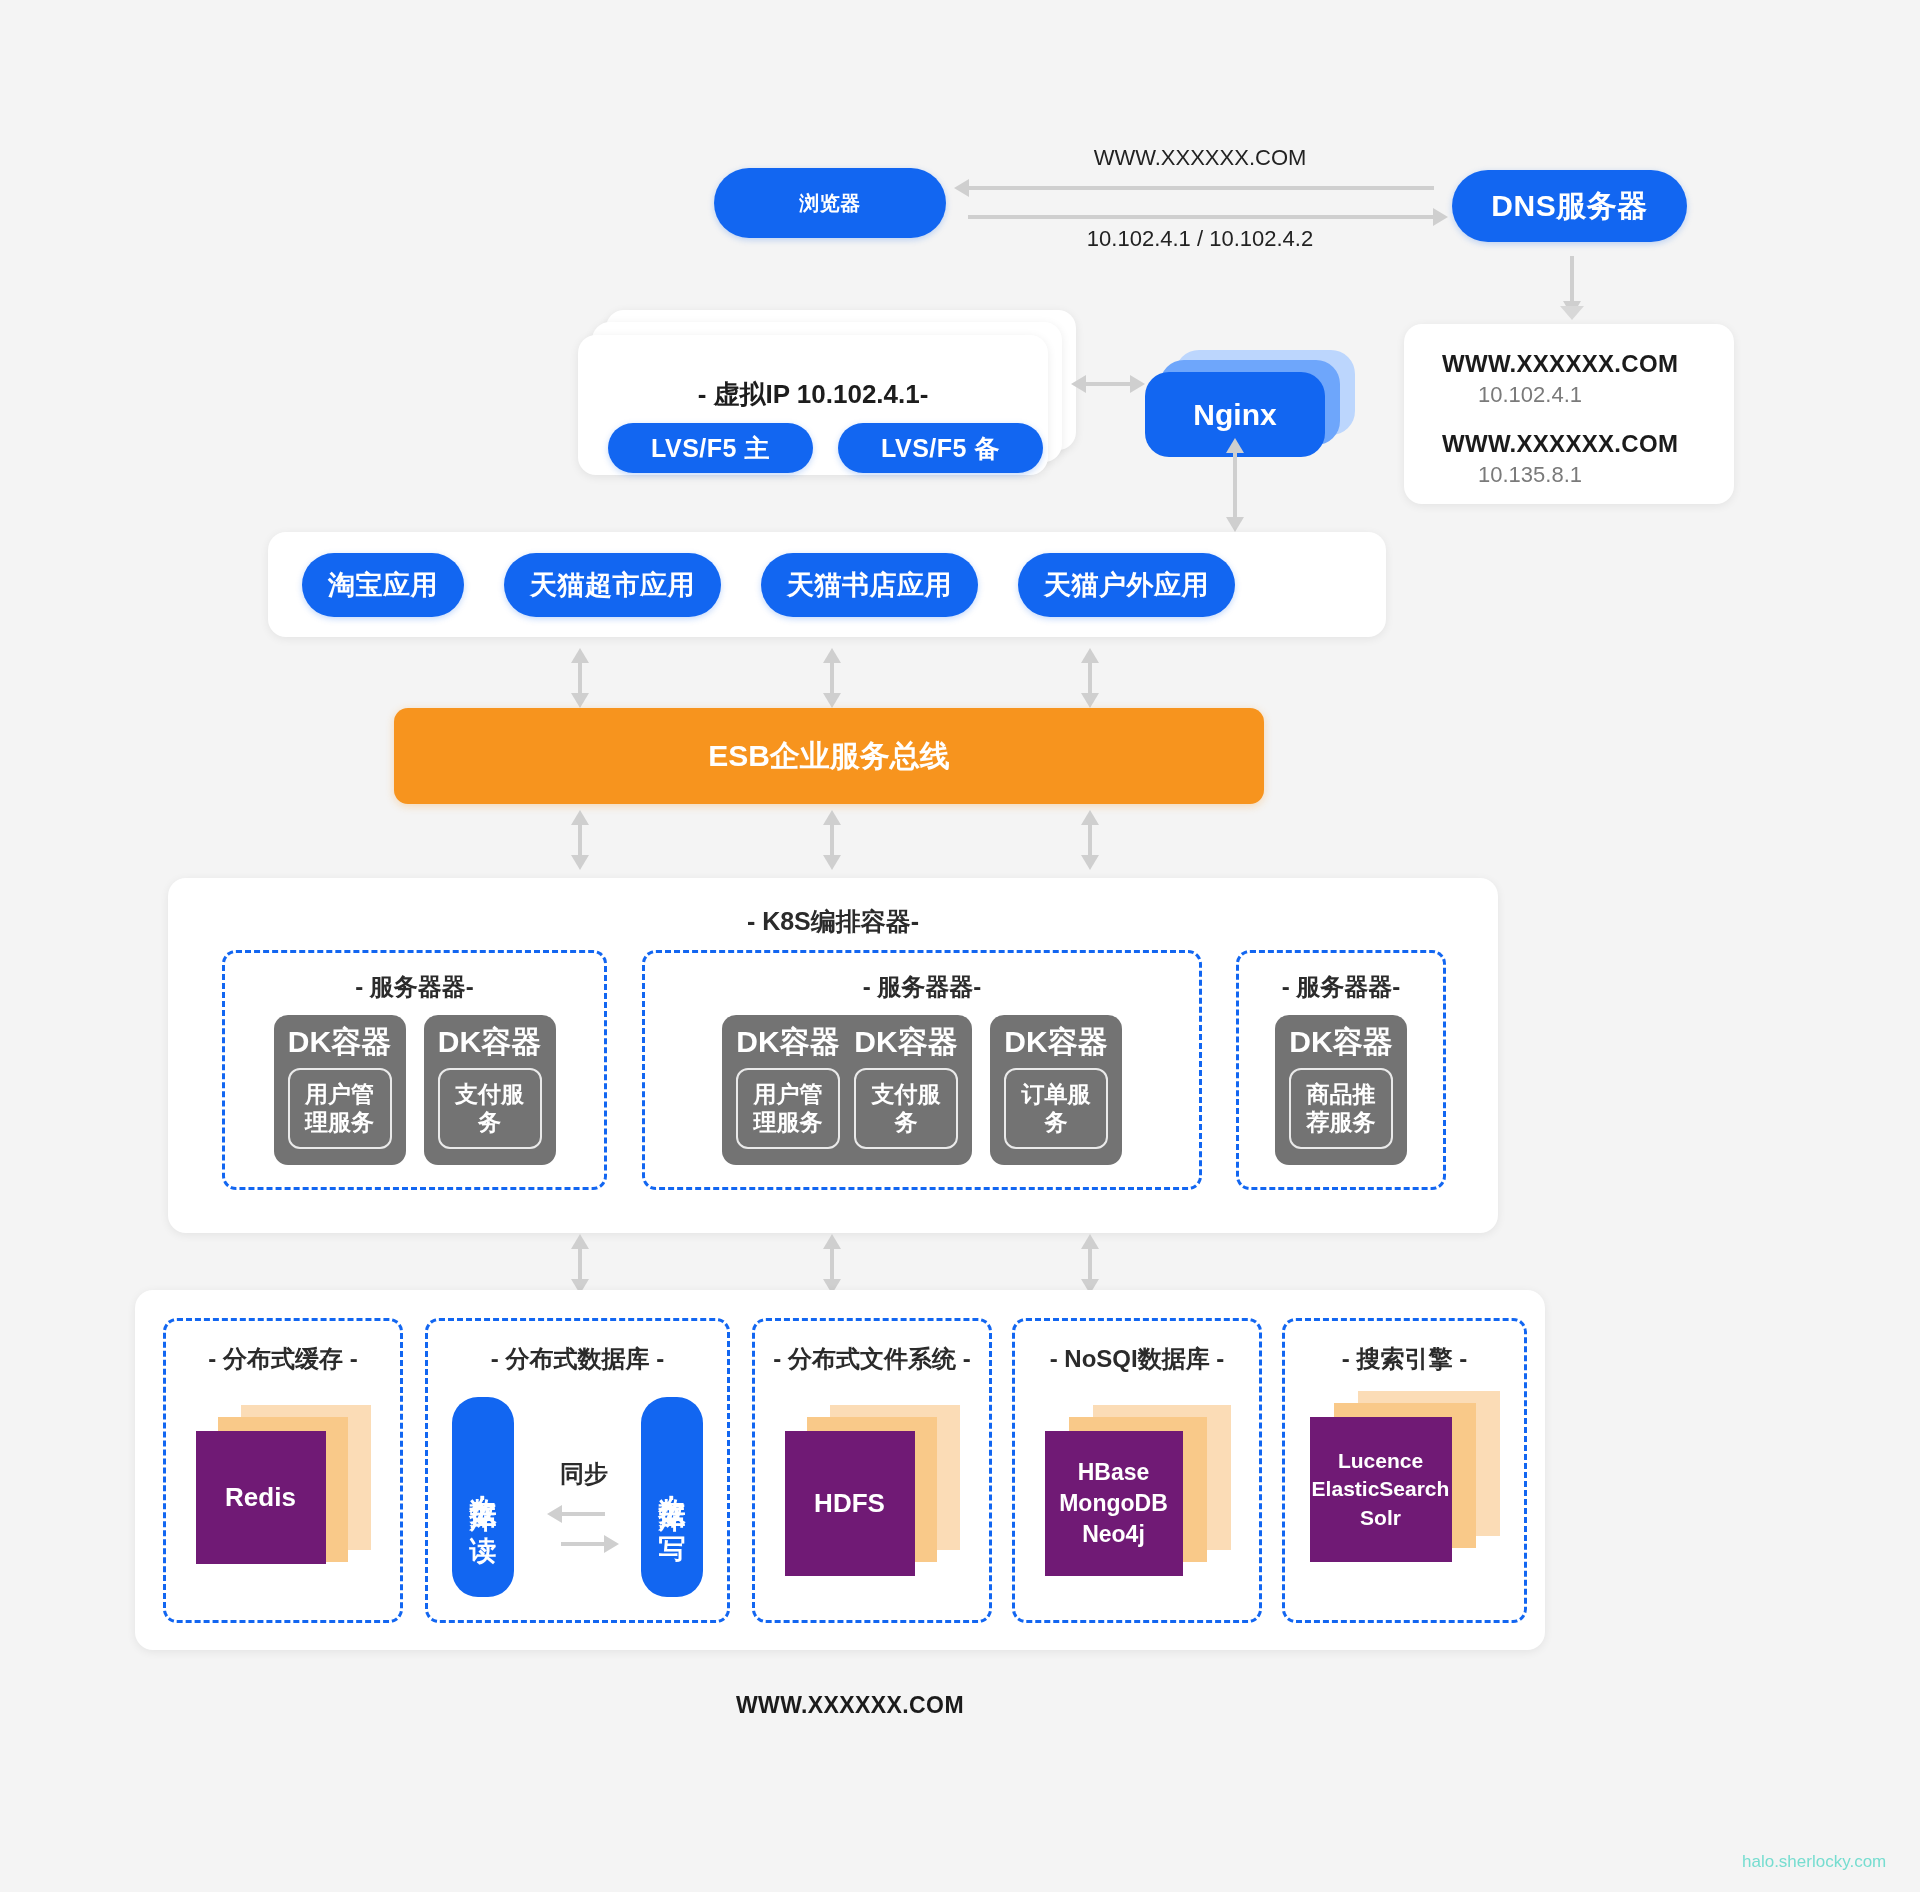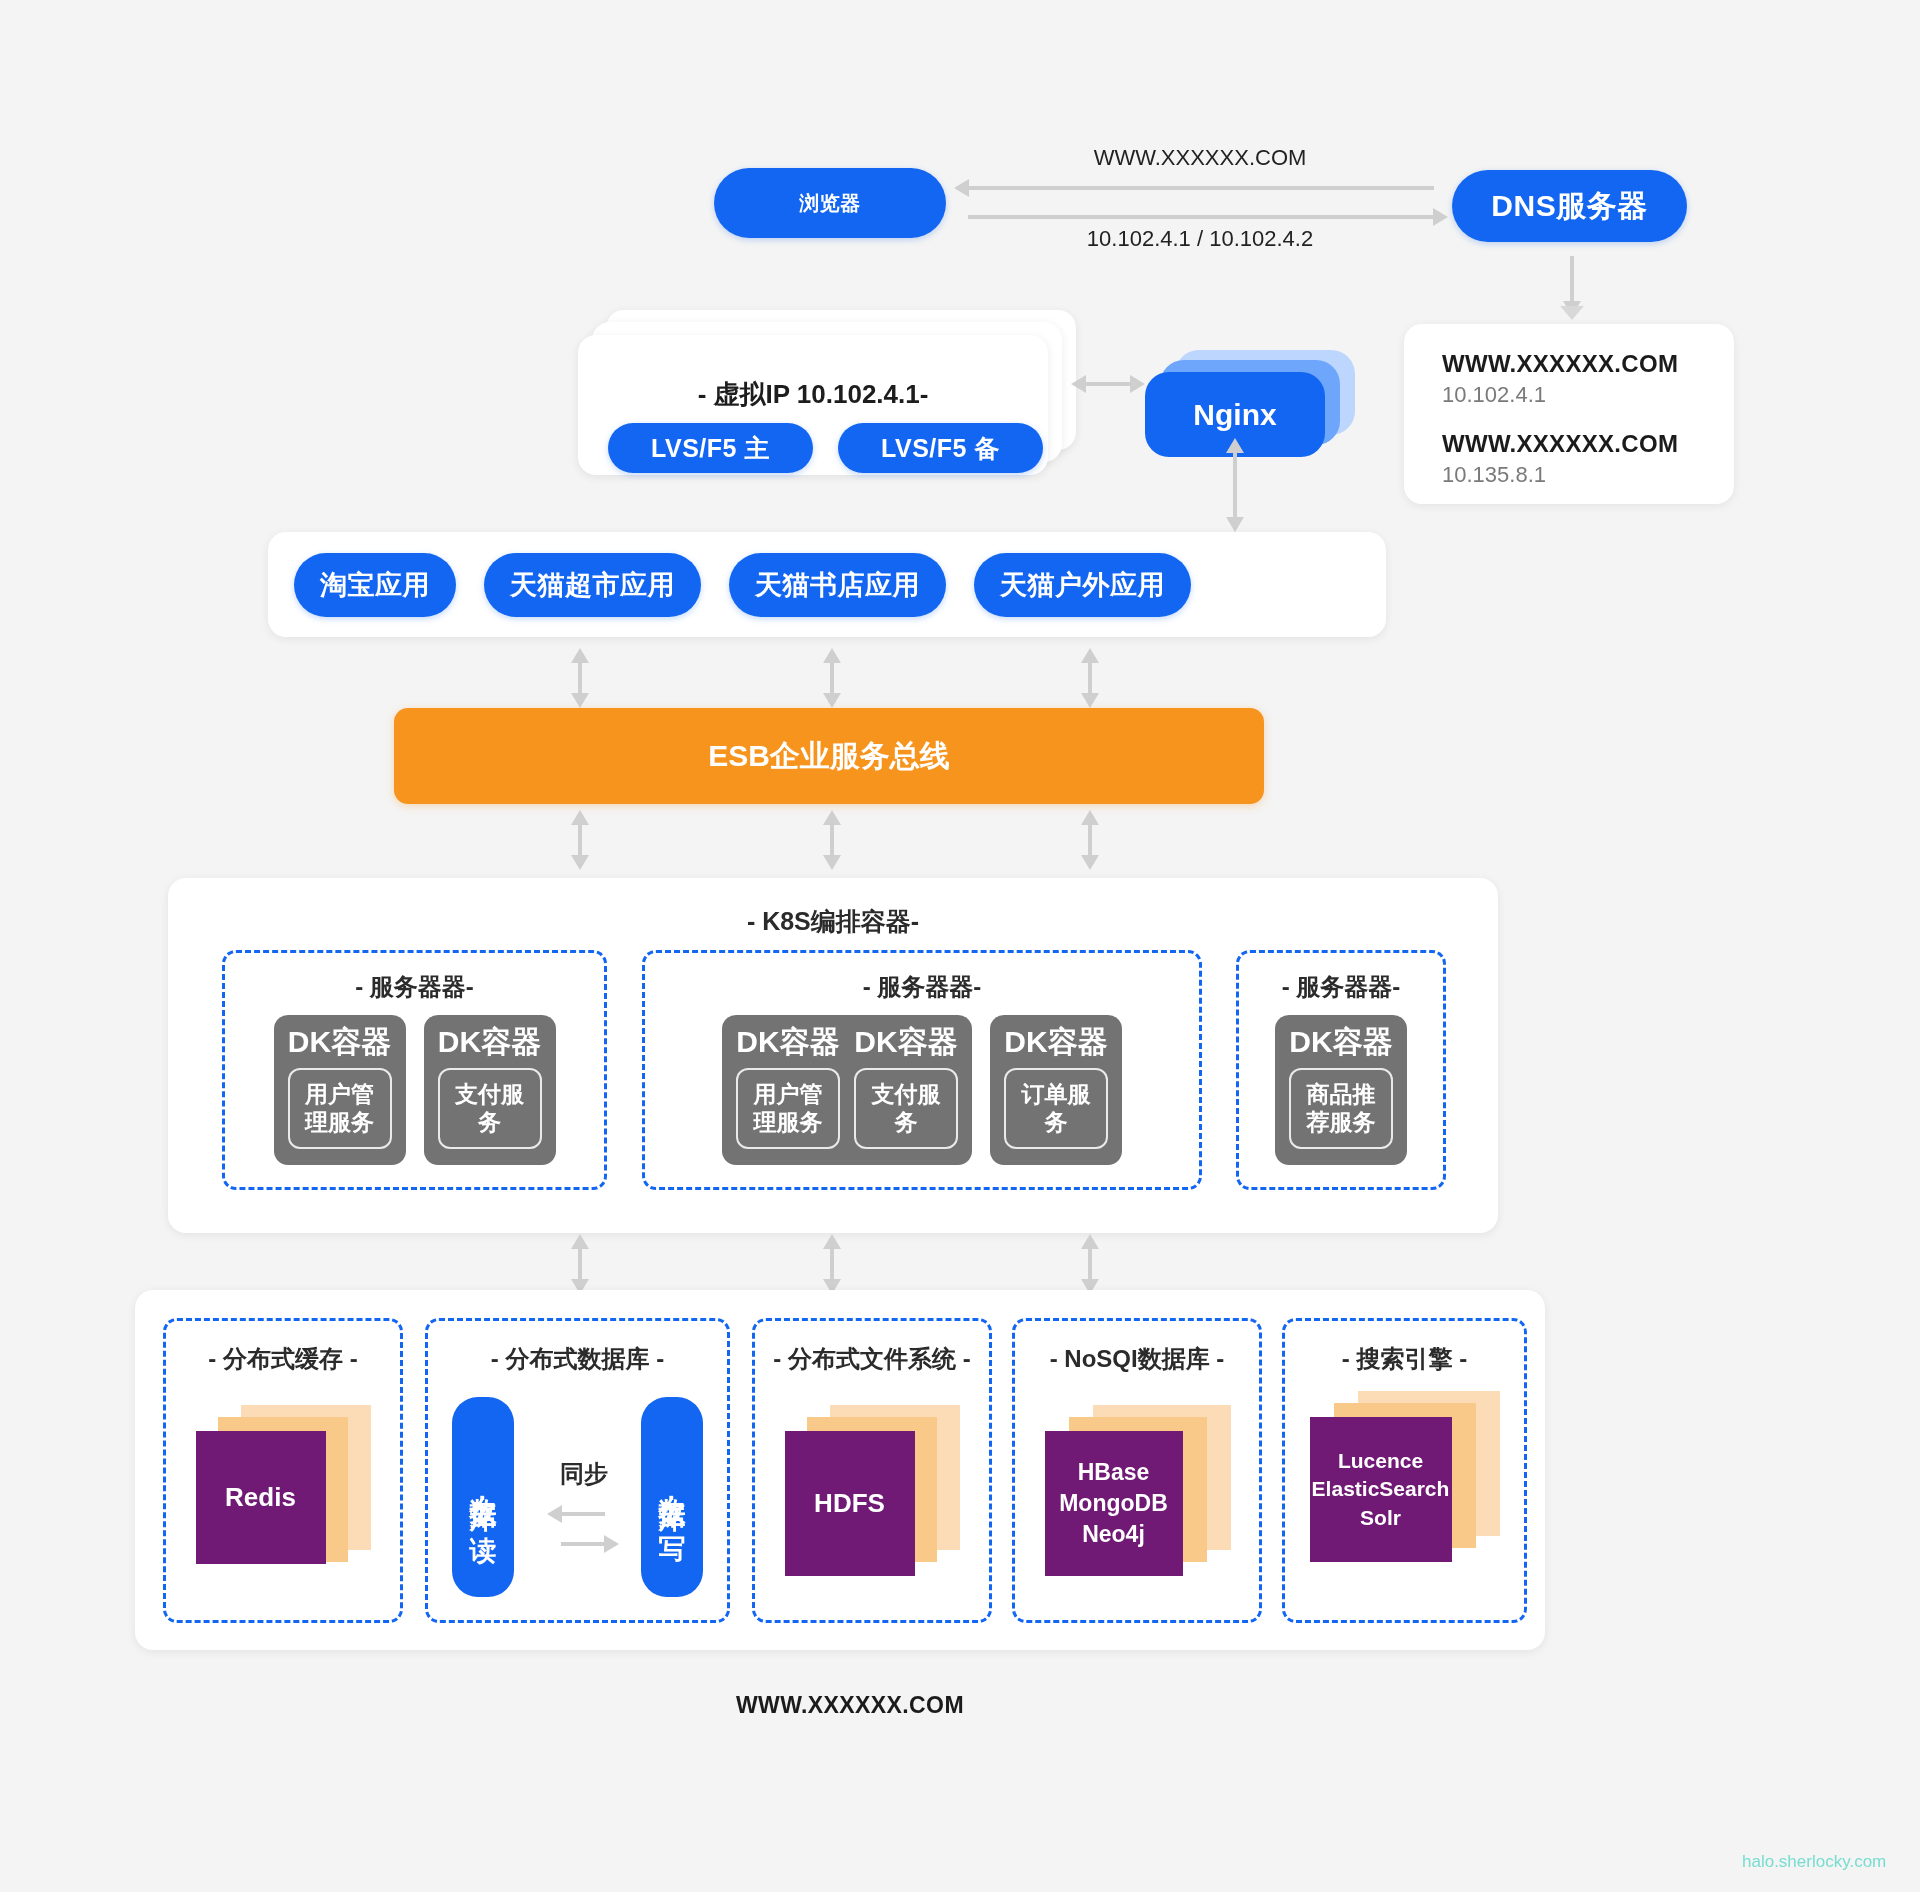--- a/index.html
+++ b/index.html
@@ -67,7 +67,7 @@
   
   #dns-record{position:absolute;left:1404px;top:324px;width:330px;height:180px;padding:26px 0 0 38px;box-sizing:border-box;}
   #dns-record .dom{font-size:24px;font-weight:bold;color:#1b1b1b;letter-spacing:.3px;}
-  #dns-record .ip{font-size:22px;color:#7a7a7a;margin-top:4px;}
+  #dns-record .ip{font-size:22px;color:#7a7a7a;margin-top:4px;margin-left:36px;}
   #dns-record .grp2{margin-top:22px;}
   #dns-tip{position:absolute;left:1560px;top:306px;width:0;height:0;
     border-left:12px solid transparent;border-right:12px solid transparent;border-top:14px solid #d8d8d8;}

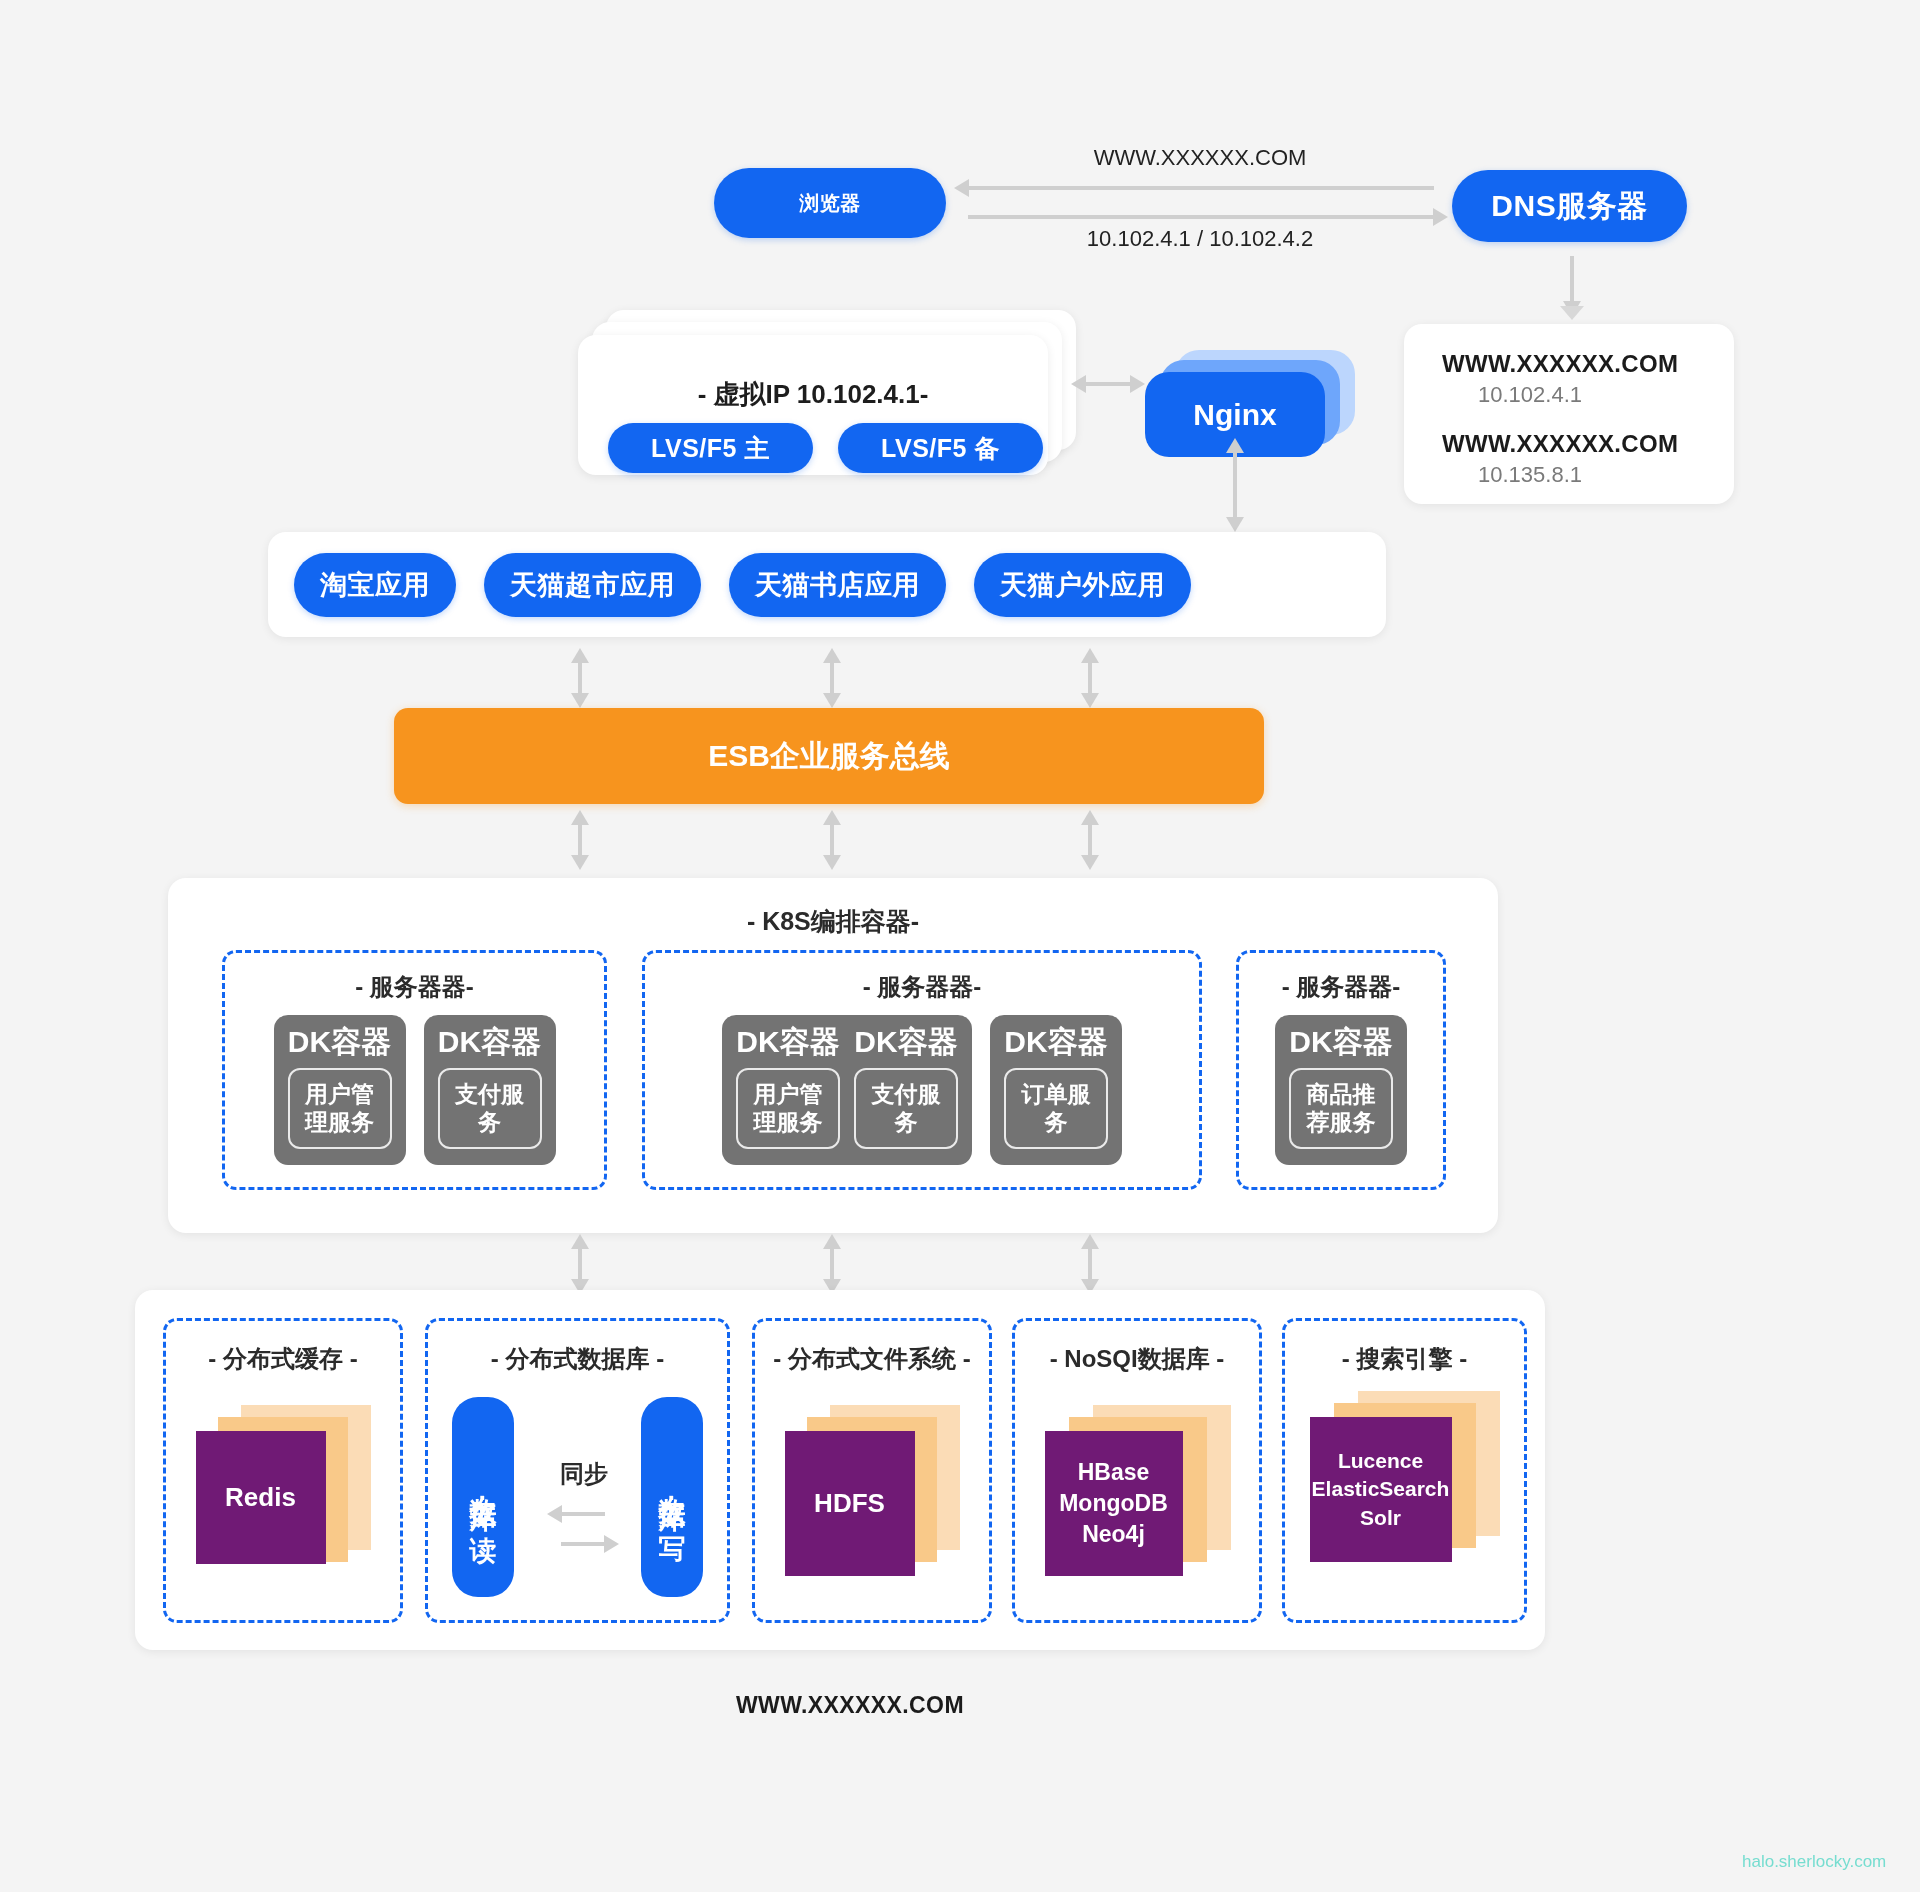--- a/index.html
+++ b/index.html
@@ -74,7 +74,7 @@
 
   
   #app-card{position:absolute;left:268px;top:532px;width:1118px;height:105px;}
-  #app-row{position:absolute;left:268px;top:548px;width:1118px;height:74px;display:flex;align-items:center;gap:28px;padding-left:26px;box-sizing:border-box;}
+  #app-row{position:absolute;left:268px;top:548px;width:1118px;height:74px;display:flex;align-items:center;gap:40px;padding-left:34px;box-sizing:border-box;}
   #app-row .pill{height:64px;font-size:27px;padding:0 26px;}
 
   

